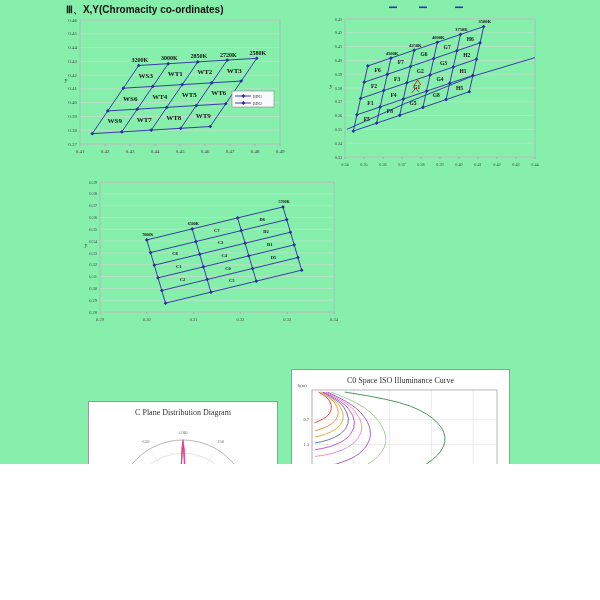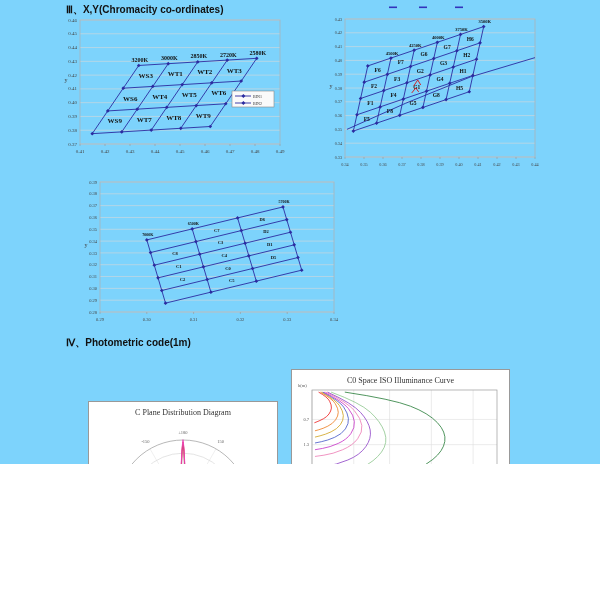--- a/index.html
+++ b/index.html
@@ -3,7 +3,7 @@
 <meta charset="utf-8">
 <style>
   html,body{margin:0;padding:0;background:#fff;}
-  #page{position:relative;width:600px;height:464px;background:#7dd3fc;overflow:hidden;
+  #page{position:relative;width:600px;height:464px;background:#86efac;overflow:hidden;
         font-family:"Liberation Sans",sans-serif;}
   .sec-title{position:absolute;font-family:"Liberation Sans",sans-serif;font-weight:bold;
              font-size:10px;color:#111;}

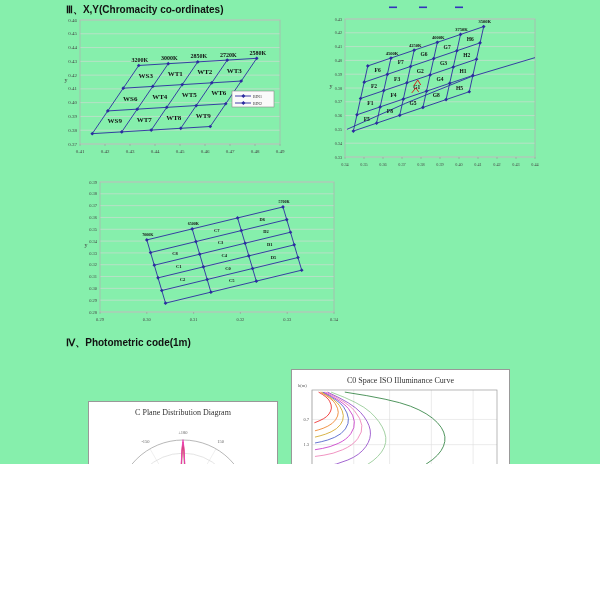--- a/index.html
+++ b/index.html
@@ -340,7 +340,6 @@
       </svg>
     </div>
 
-<div class="sec-title" style="left:66px;top:336px;">Ⅳ、Photometric code(1m)</div>
 
 <div class="chart-box framed" style="left:88px;top:369px;width:188px;height:224px;margin-top:32px;">
       <svg width="188" height="224" viewBox="0 0 188 224">

